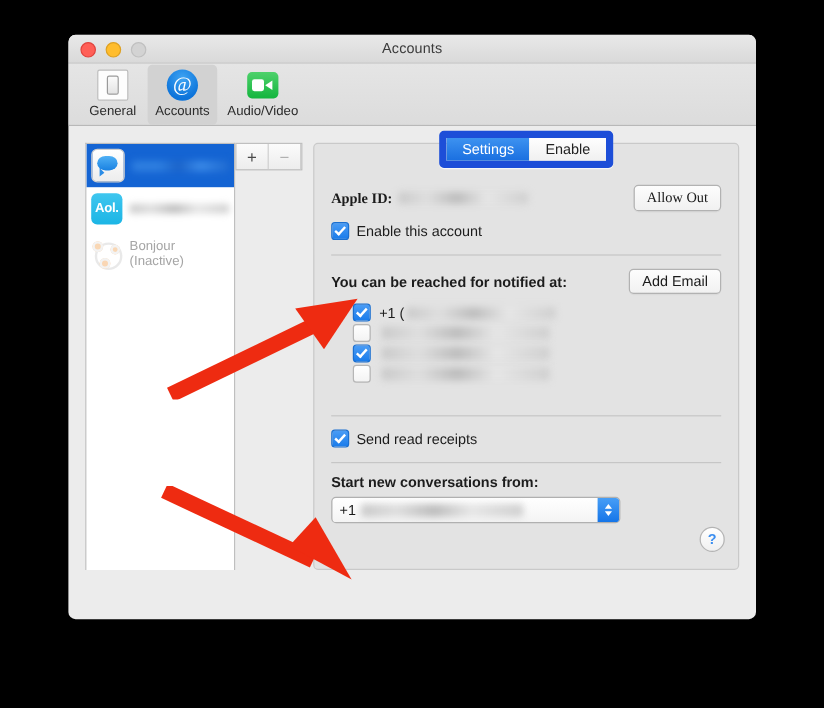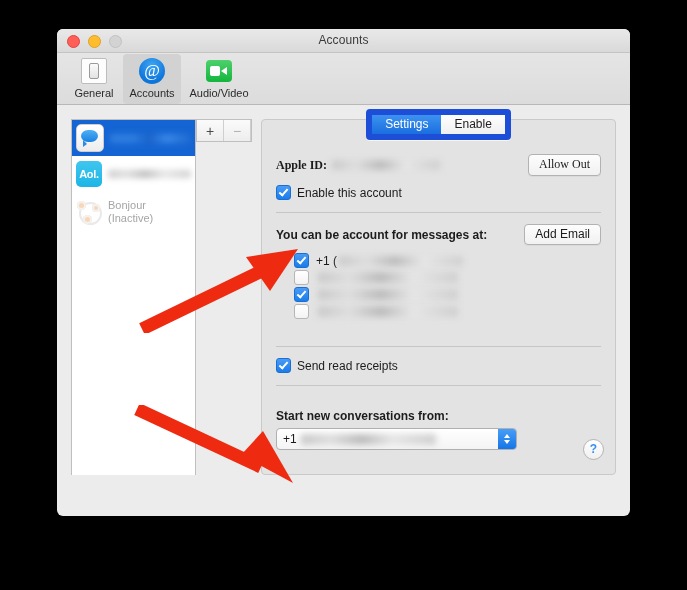--- a/index.html
+++ b/index.html
@@ -305,7 +305,7 @@
         <div class="sep" style="margin-top:12px;"></div>
 
         <div class="row" style="margin-top:11px;">
-          <div class="lbl b">You can be account for messages at:</div>
+          <div class="lbl b">You can be reached for notified at:</div>
           <div style="flex:1"></div>
           <div class="btn">Add Email</div>
         </div>

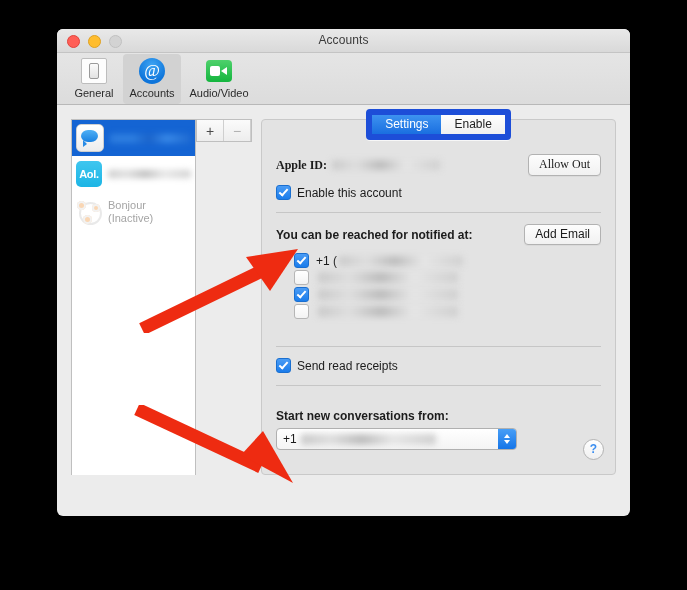--- a/index.html
+++ b/index.html
@@ -339,7 +339,7 @@
 
         <div class="sep" style="margin-top:12px;"></div>
 
-        <div class="lbl b" style="margin-top:23px;">Start new conversations from:</div>
+        <div class="lbl b" style="margin-top:9px;">Start new conversations from:</div>
         <div class="popup" style="width:233px;margin-top:5px;">
           <div class="pv">+1</div>
           <div class="blur blur-gray" style="width:135px;margin-left:4px;height:11px;"></div>

